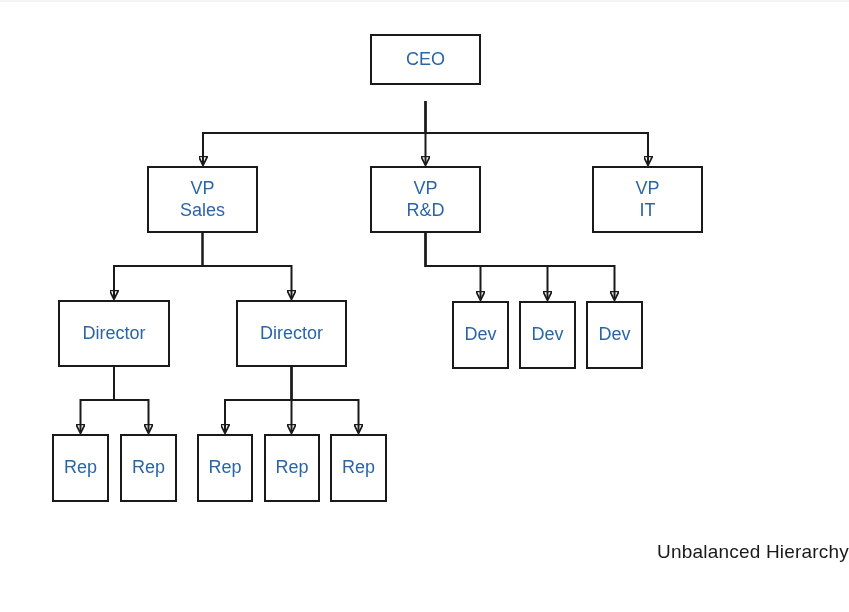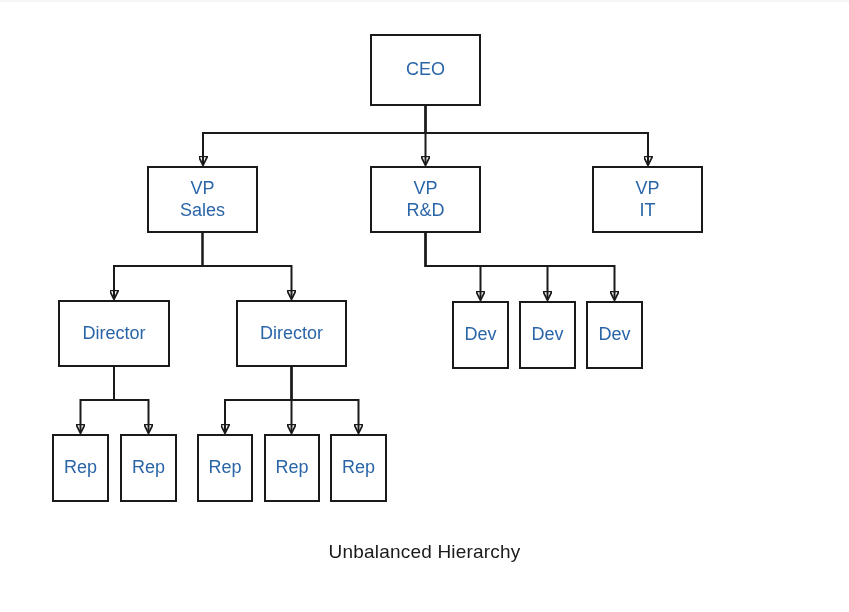--- a/index.html
+++ b/index.html
@@ -83,7 +83,7 @@
     <path d="M291.5,367 L291.5,400 L358.5,400 L358.5,432" marker-end="url(#arrow)"></path>
   </svg>
 
-  <div class="node" style="left:370px; top:34px; width:111px; height:72px;">CEO</div>
+  <div class="node" style="left:370px; top:34px; width:111px; height:51px;">CEO</div>
 
   <div class="node" style="left:147px; top:166px; width:111px; height:67px;">VP
 Sales</div>

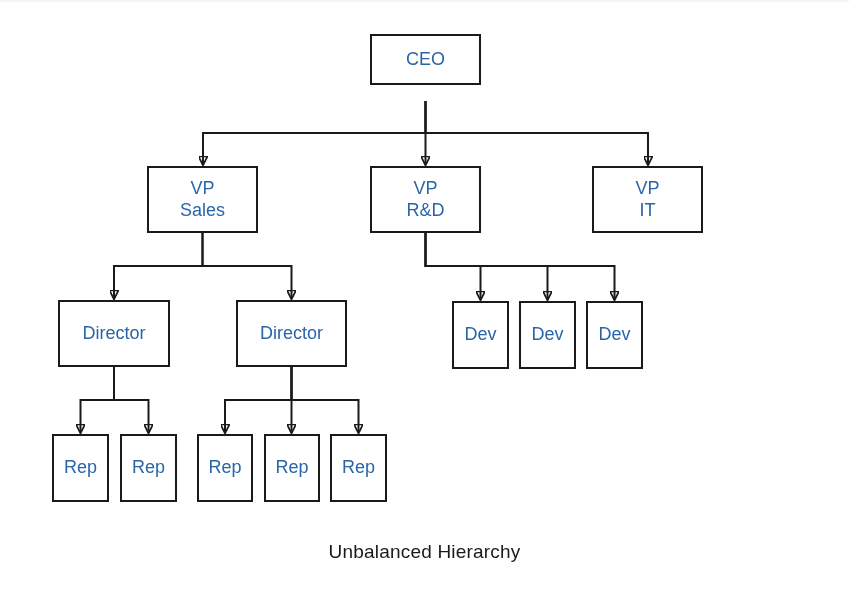--- a/index.html
+++ b/index.html
@@ -49,7 +49,7 @@
     left: 0;
     top: 541px;
     width: 100%;
-    text-align: center;
+    text-align: right;
     color: #1a1a1a;
     font-size: 19px;
     letter-spacing: 0.2px;

